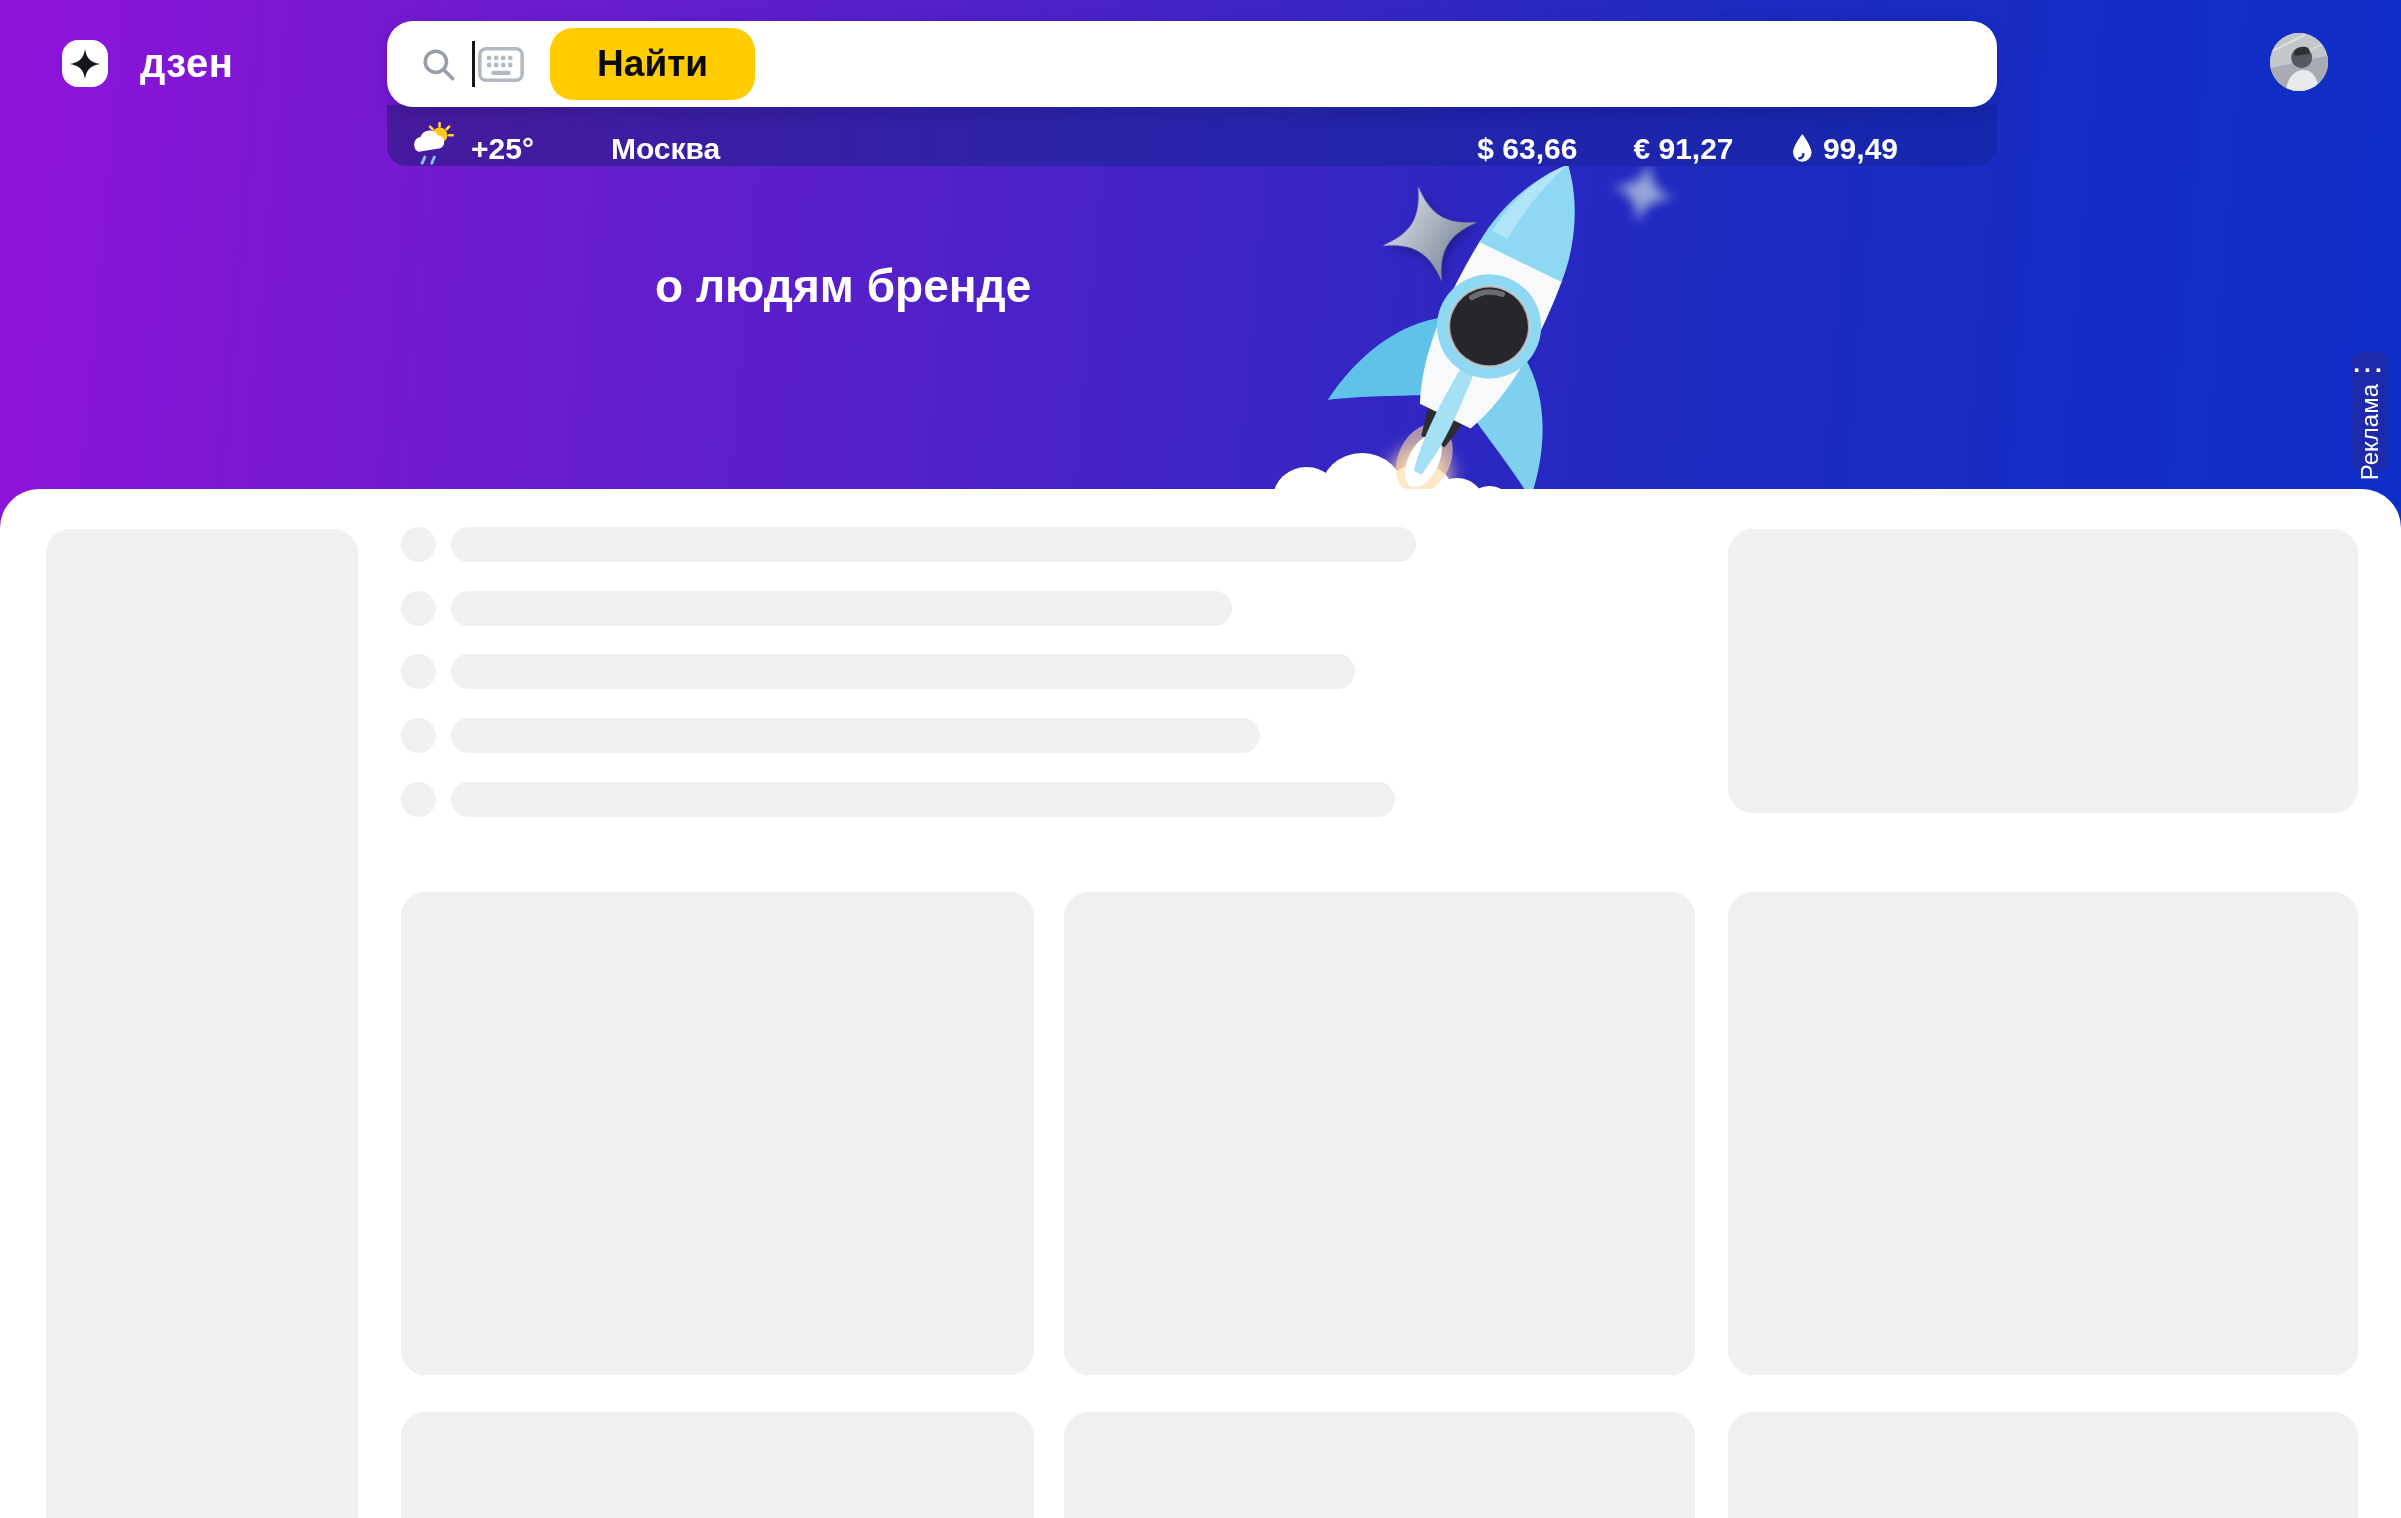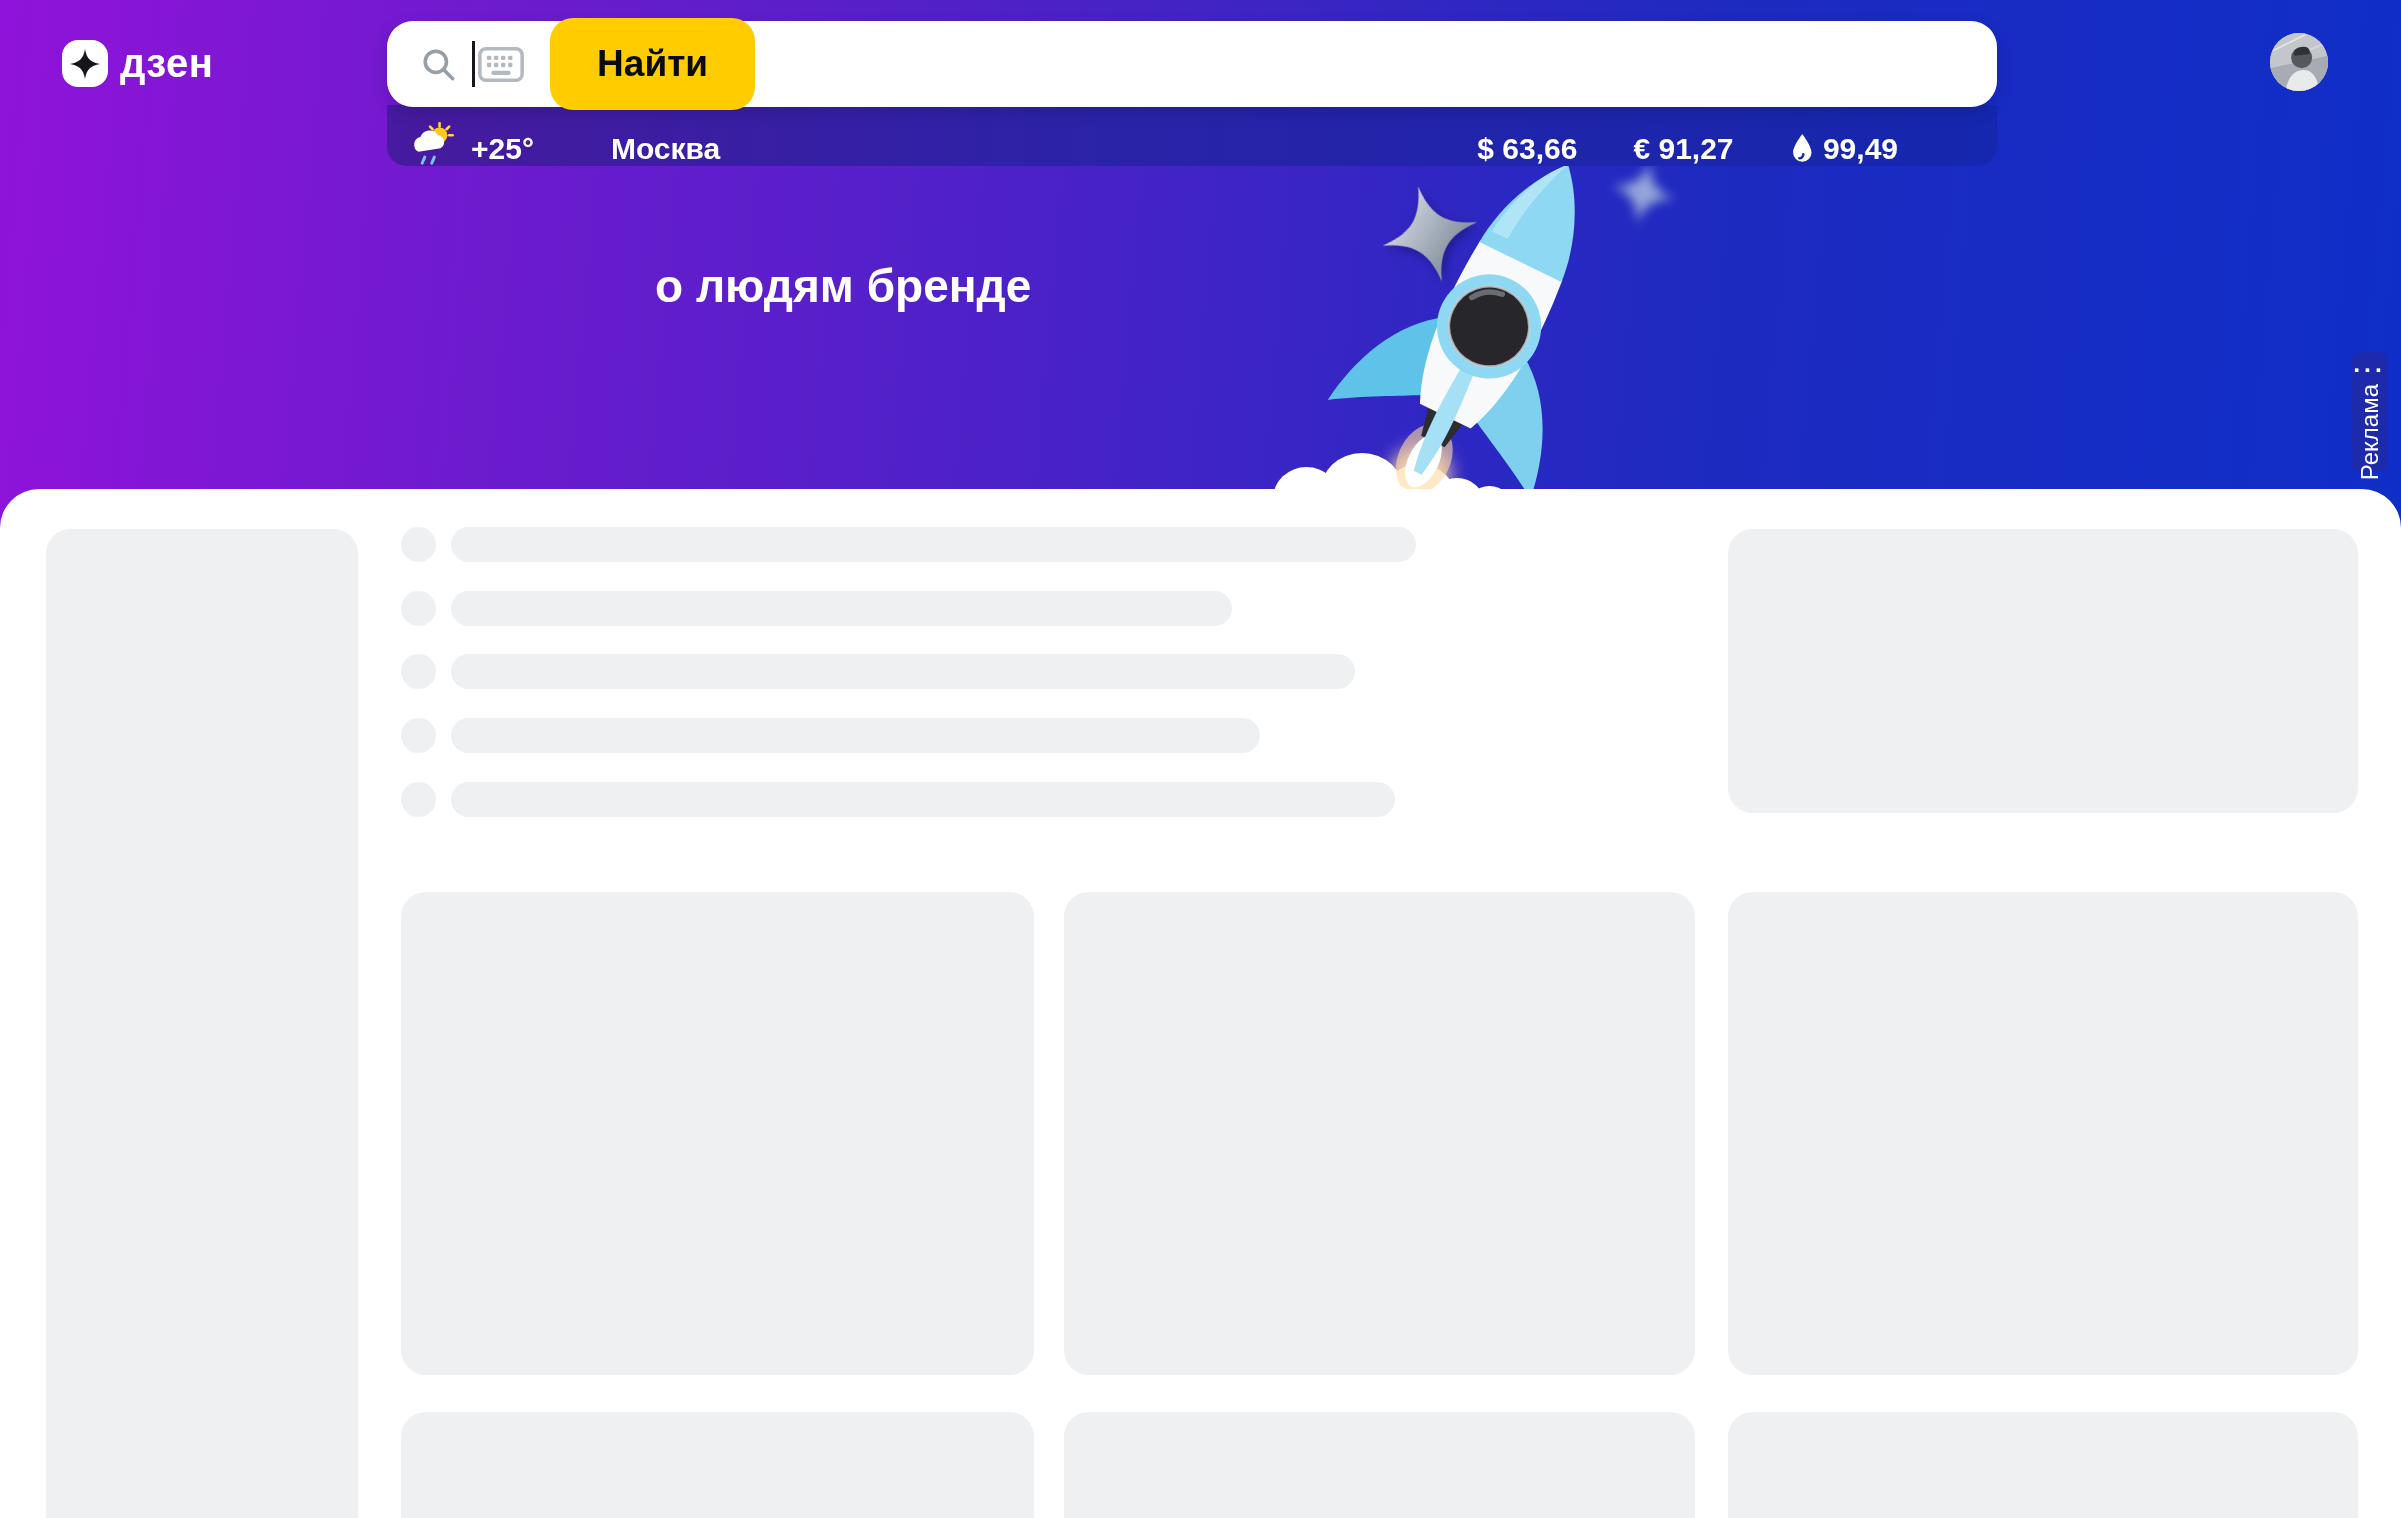--- a/index.html
+++ b/index.html
@@ -13,7 +13,7 @@
   }
 
   
-  .logo { position:absolute; left:62px; top:40px; display:flex; align-items:center; gap:12px; z-index:5; cursor:pointer; }
+  .logo { position:absolute; left:62px; top:40px; display:flex; align-items:center; gap:32px; z-index:5; cursor:pointer; }
   .logo-badge { width:46px; height:47px; background:#fff; border-radius:16px; display:flex; align-items:center; justify-content:center; }
   .logo-badge svg { width:32px; height:32px; }
   .logo-text { color:#fff; font-size:40px; font-weight:600; letter-spacing:0.4px; }

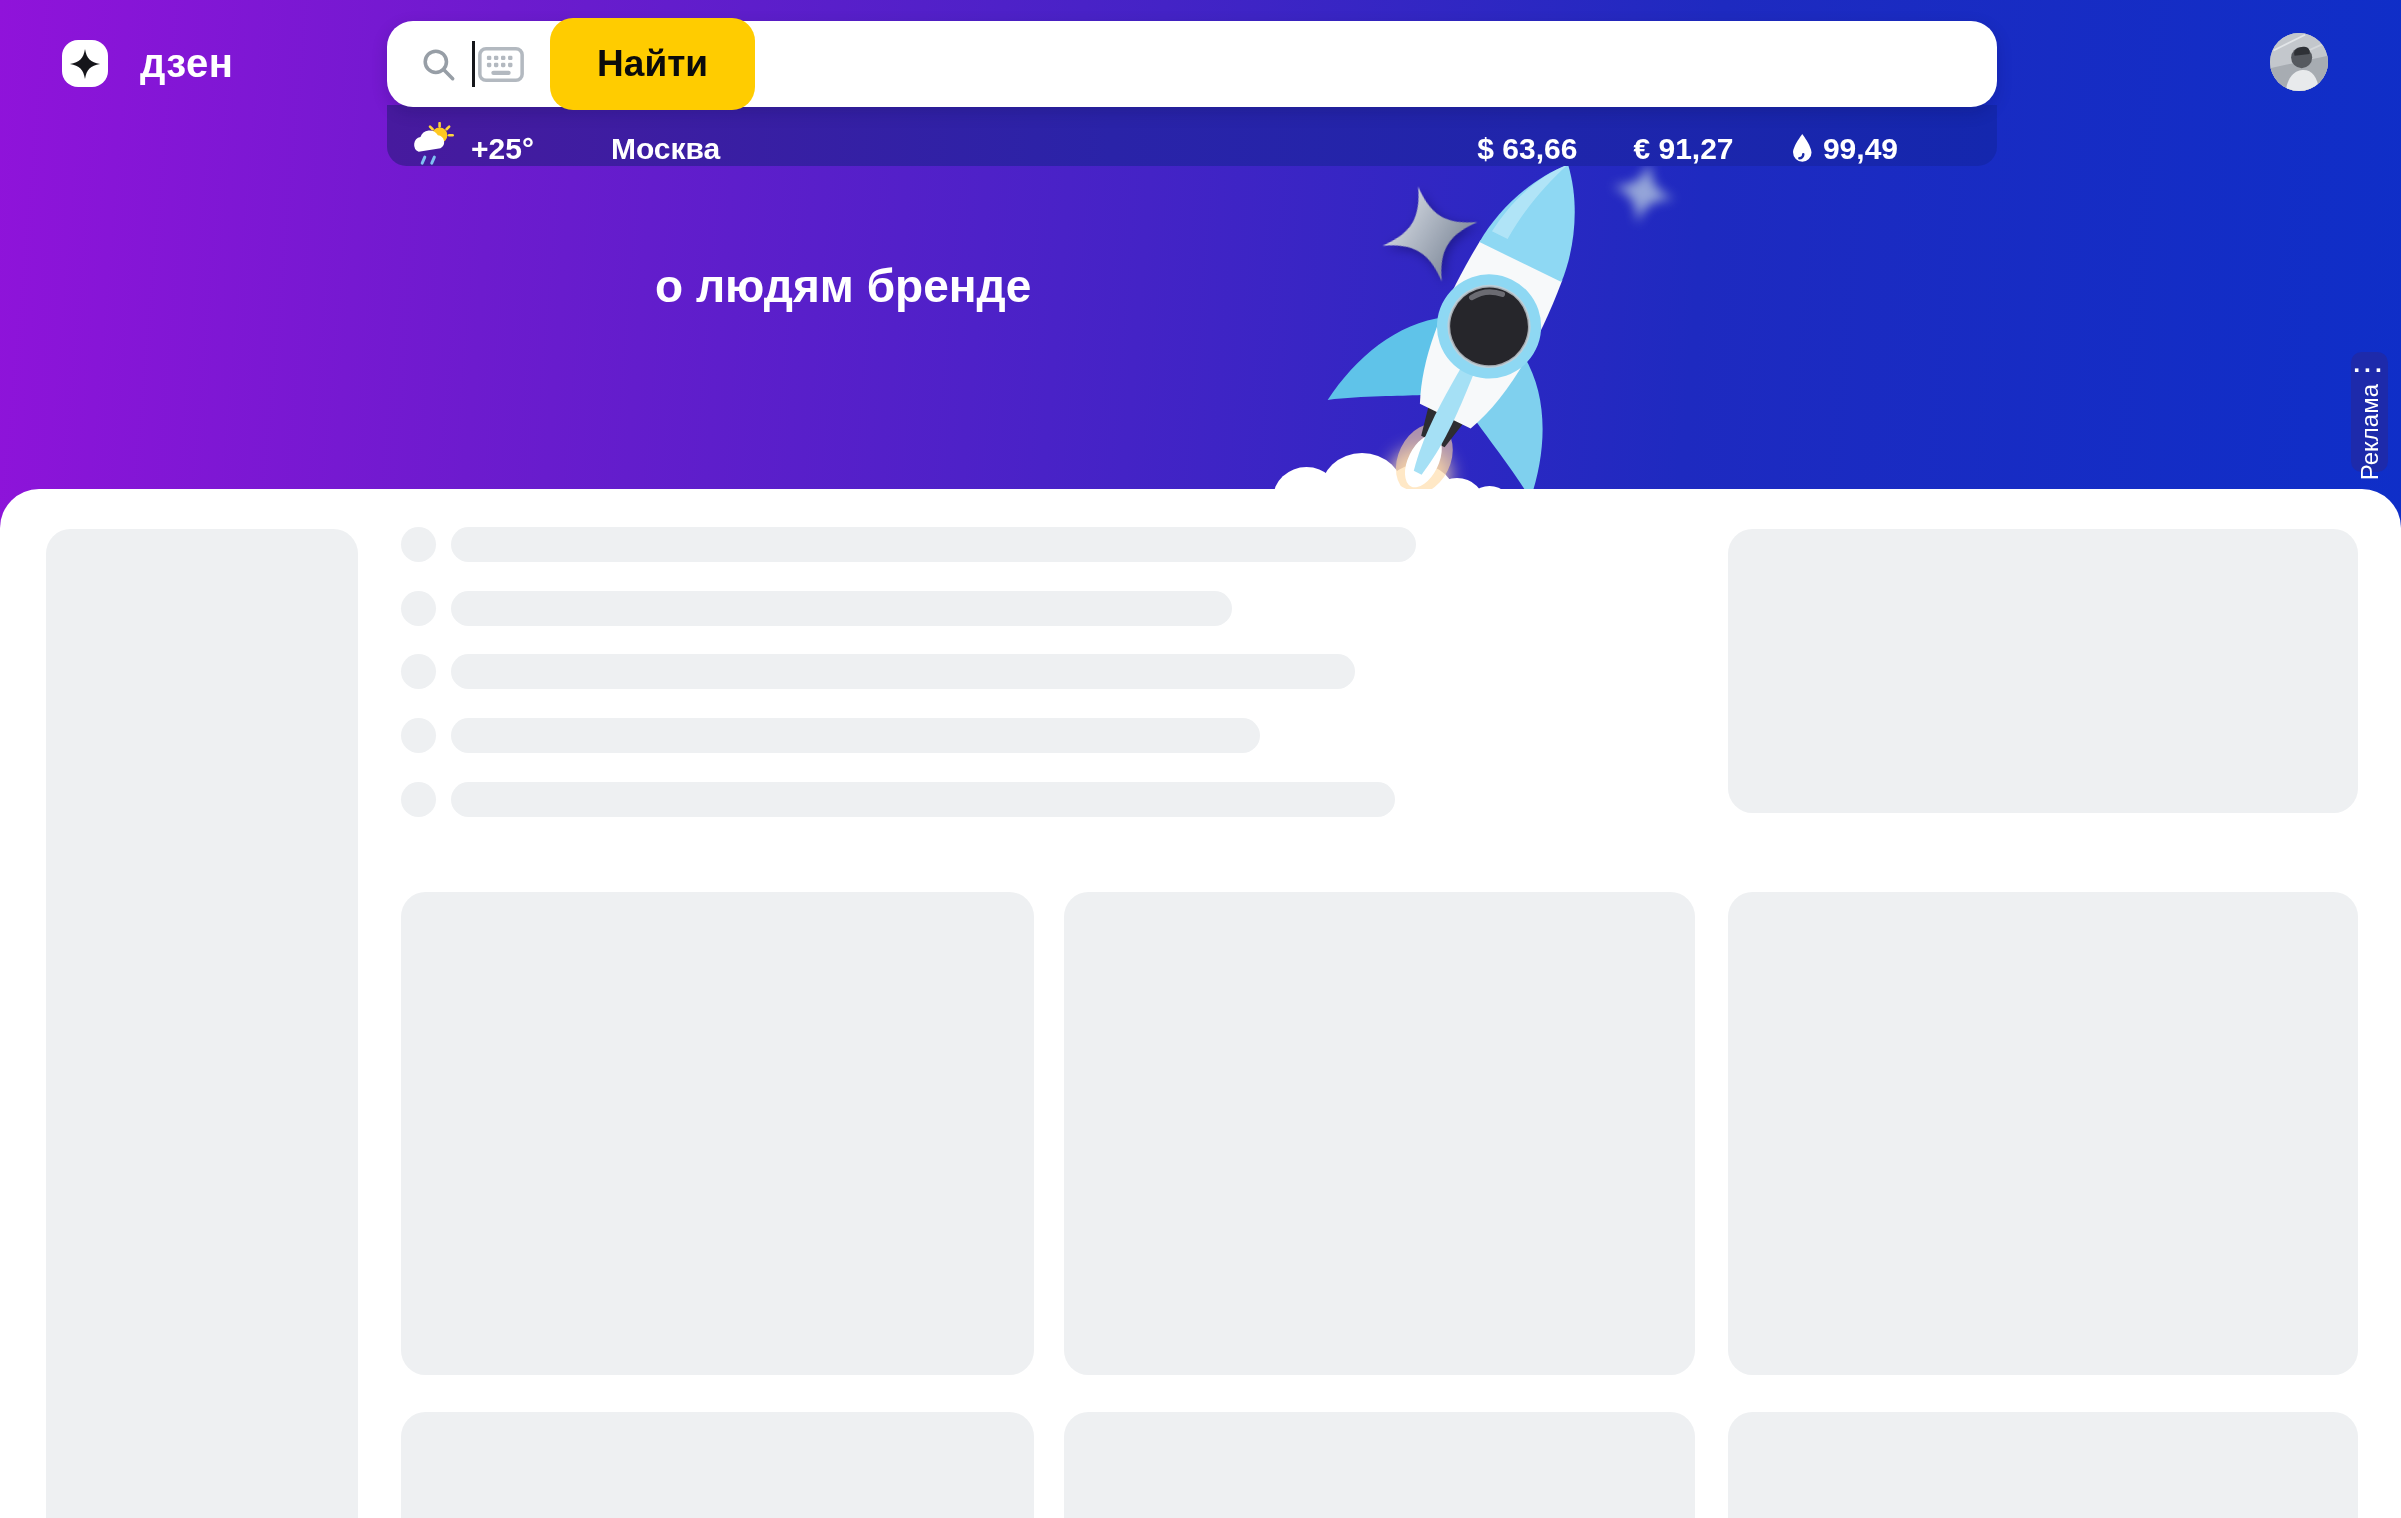--- a/index.html
+++ b/index.html
@@ -30,7 +30,7 @@
   .search-input::placeholder { color:#9aa1a9; opacity:1; }
   .kbd-icon { display:flex; margin-right:26px; cursor:pointer; }
   .btn-find {
-    height:92px; padding:0 47px; background:#ffcc00; border:none; border-radius:23px;
+    height:72px; padding:0 47px; background:#ffcc00; border:none; border-radius:23px;
     font-size:37px; font-weight:700; color:#0b0b0b; font-family:inherit; cursor:pointer;
   }
 

